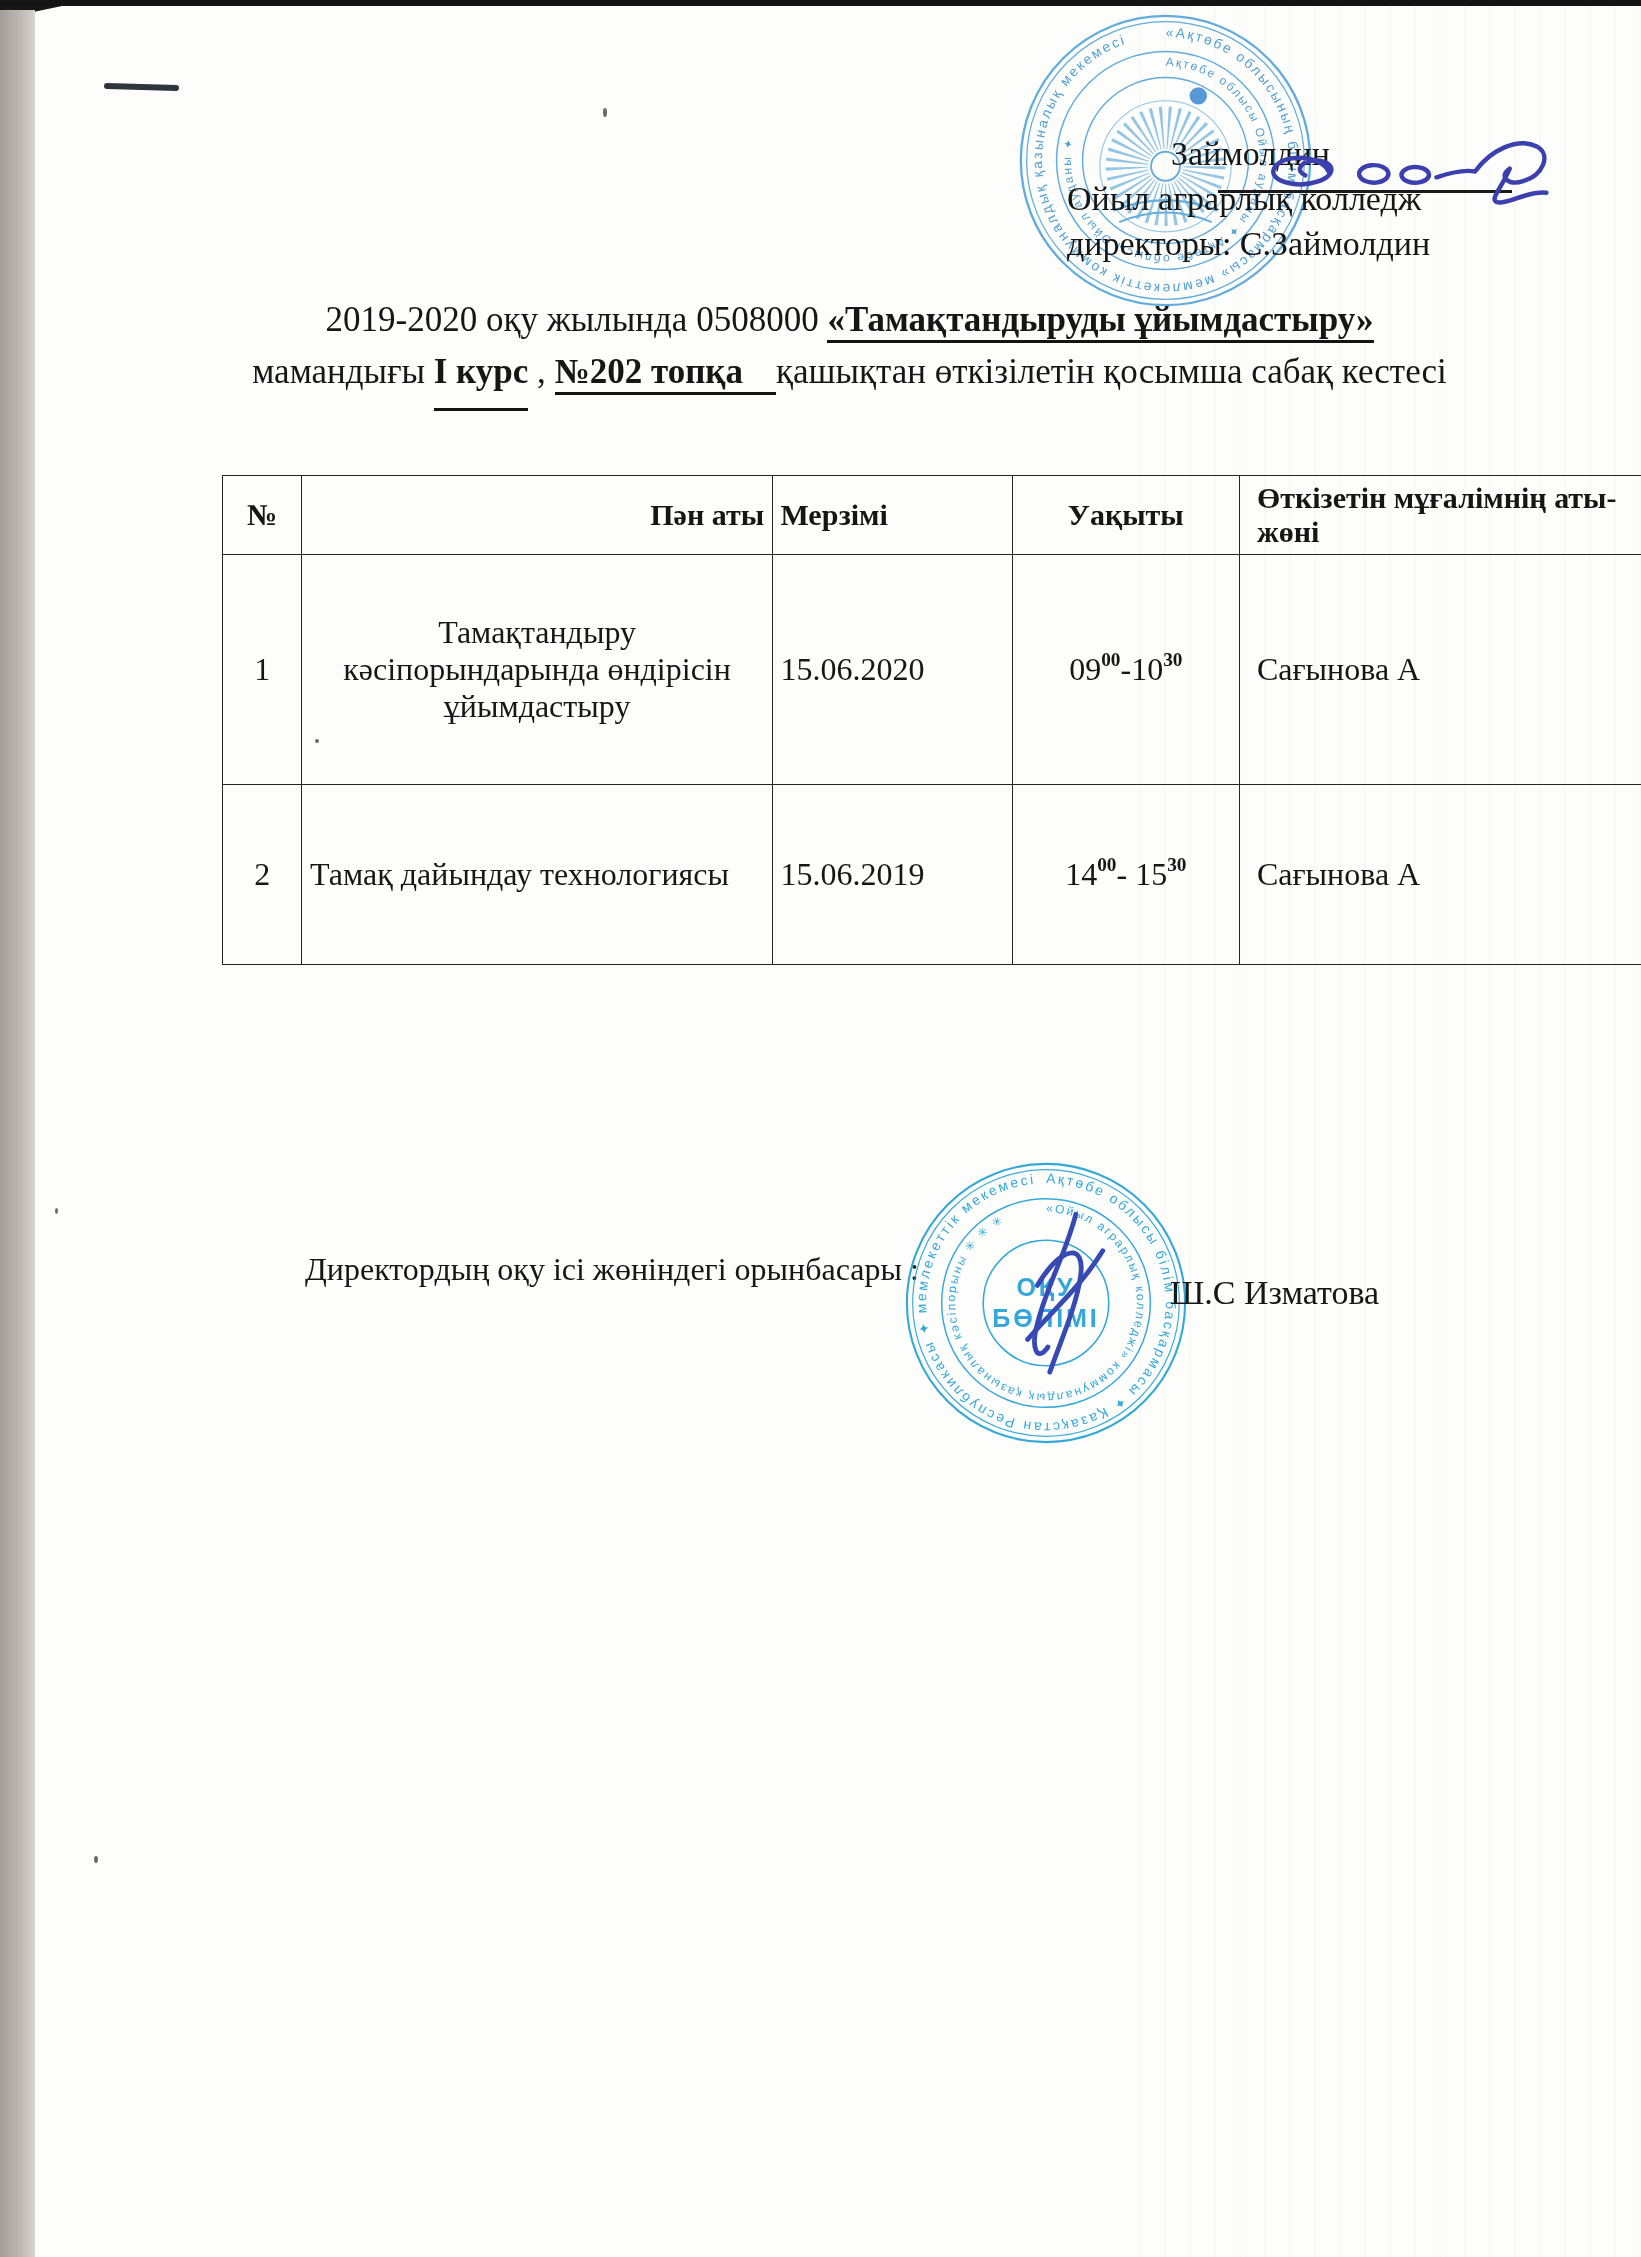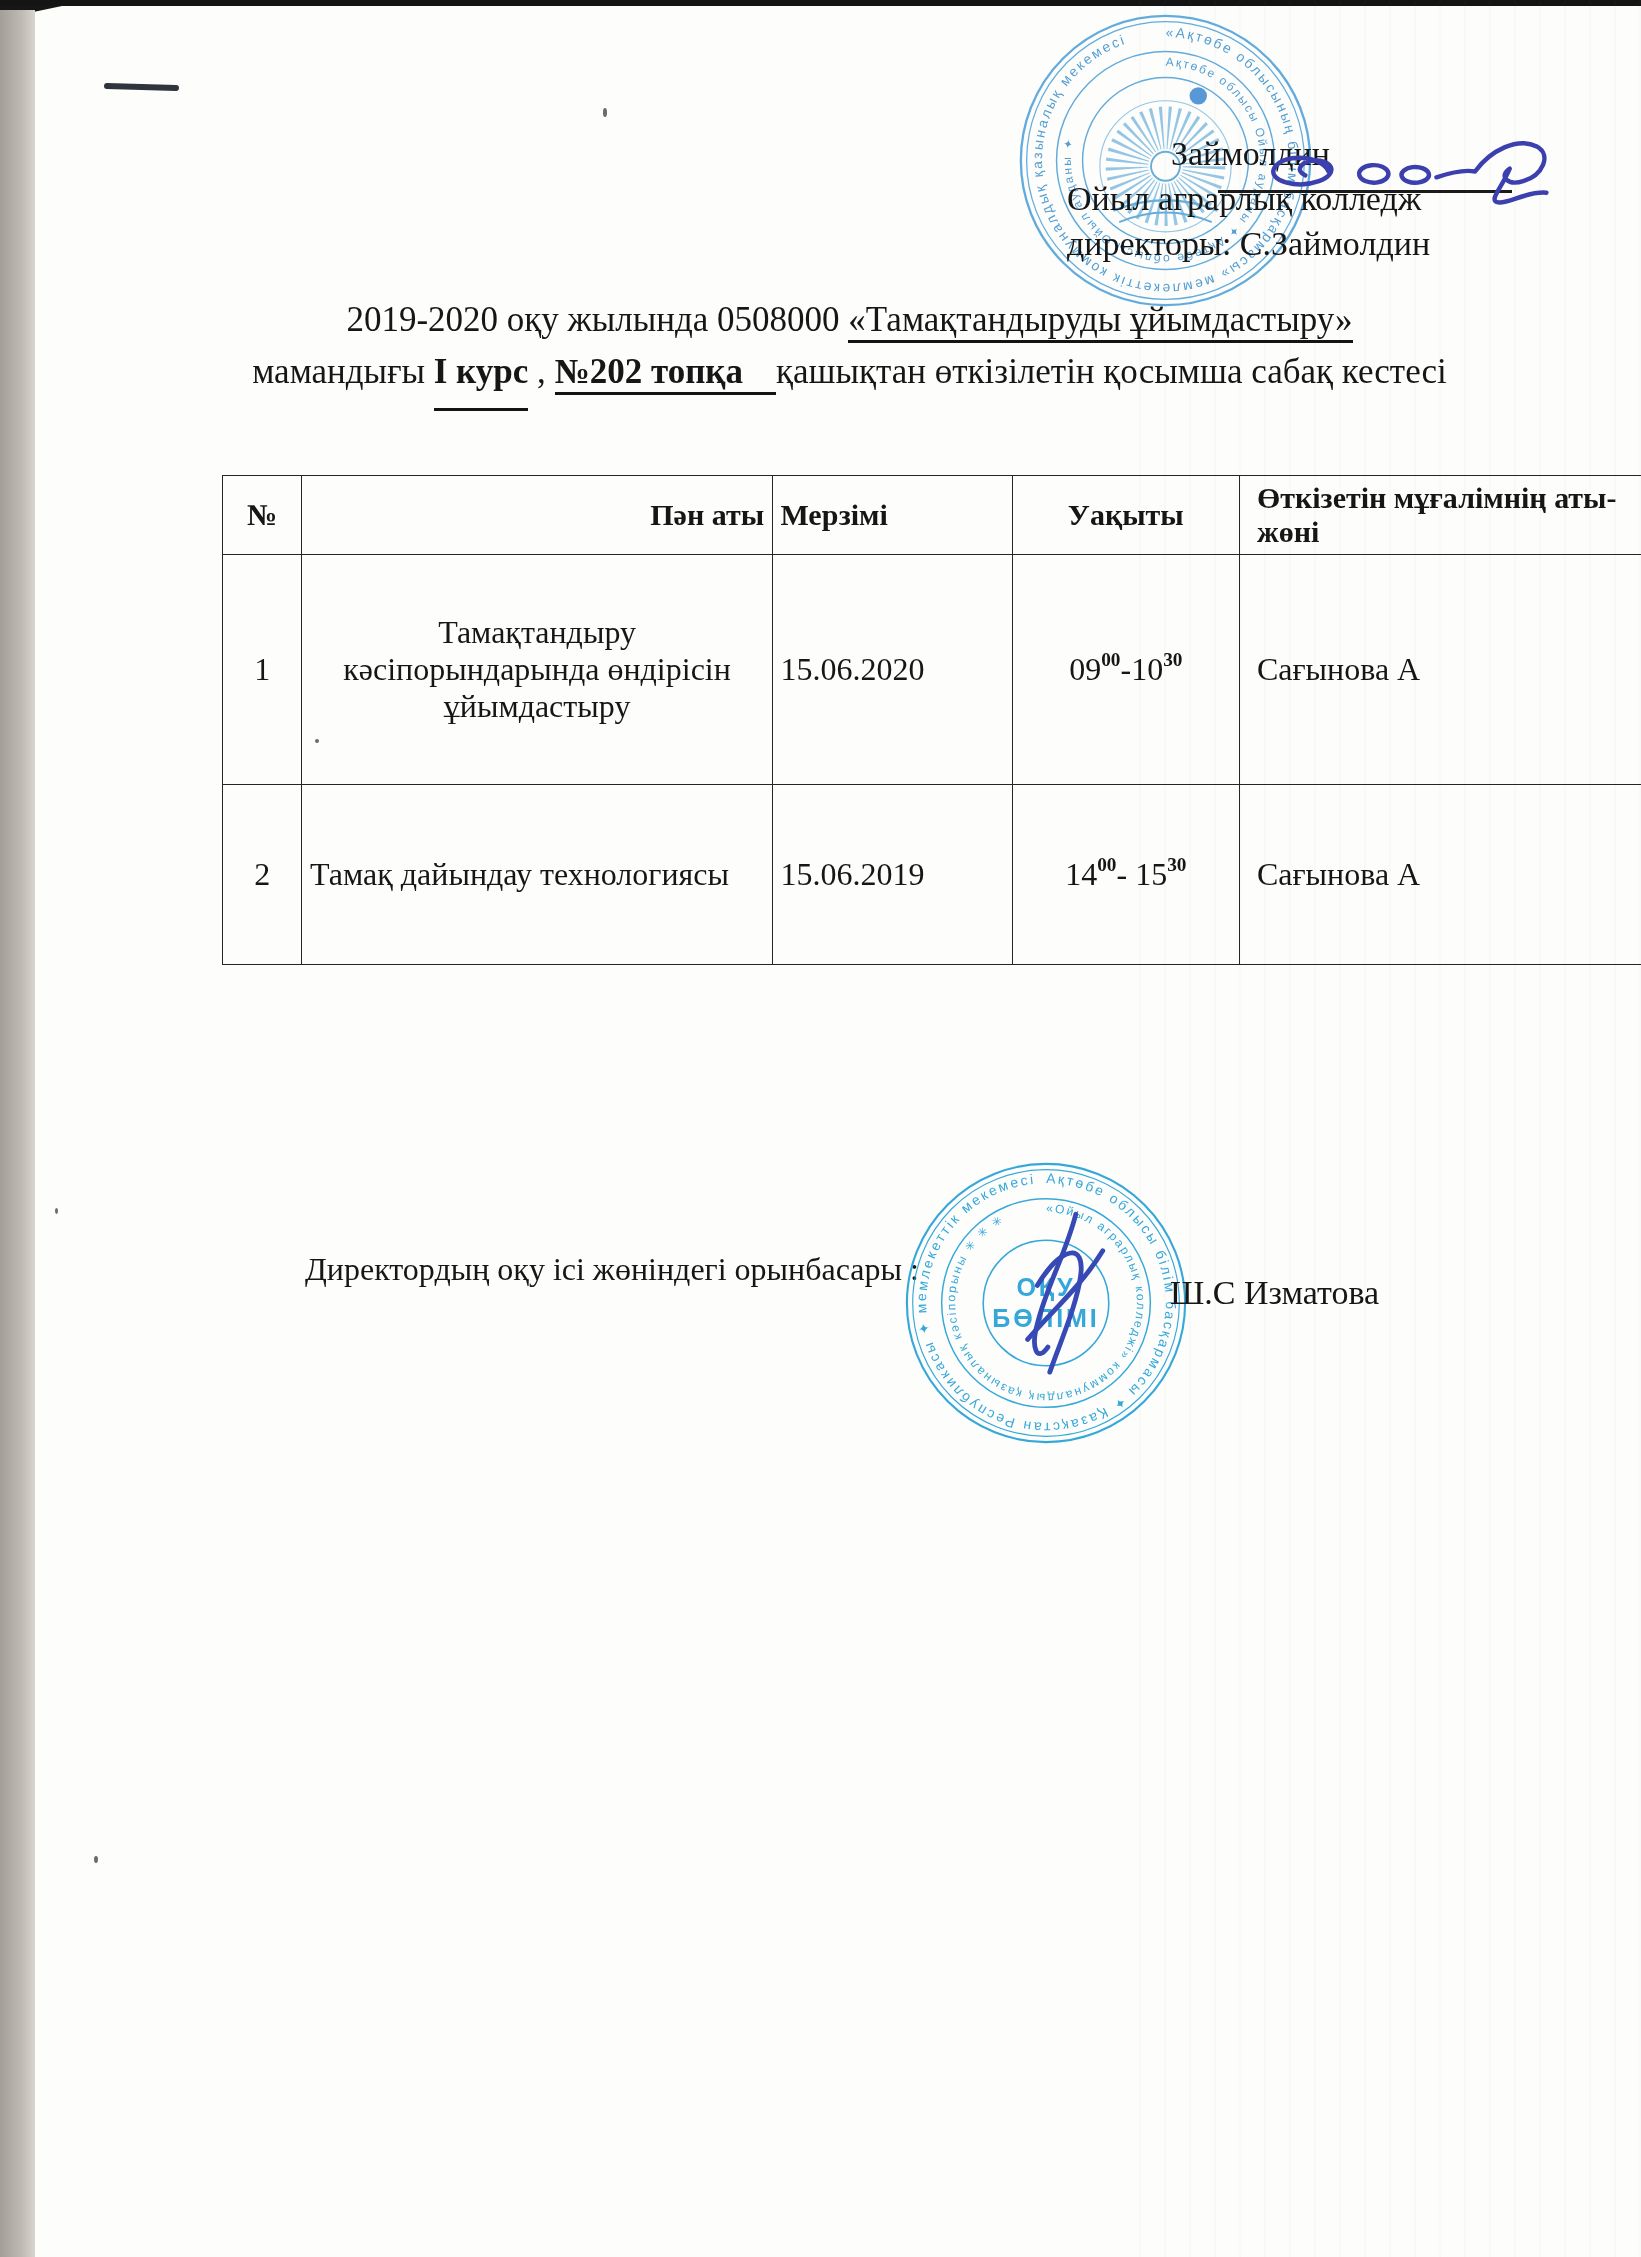--- a/index.html
+++ b/index.html
@@ -35,7 +35,7 @@
   
   .title{position:absolute;left:58px;top:294px;width:1583px;text-align:center;
     font-size:35px;line-height:52px;}
-  .title .bold-u{font-weight:normal;border-bottom:3.9px solid #141414;padding-bottom:1px;}
+  .title .bold-u{font-weight:bold;border-bottom:3.9px solid #141414;padding-bottom:1px;}
   .title .course-u{font-weight:bold;border-bottom:3.9px solid #141414;padding-bottom:17px;}
   .title .group-u{font-weight:bold;border-bottom:3.9px solid #141414;padding-bottom:1px;padding-right:33px;}
 

